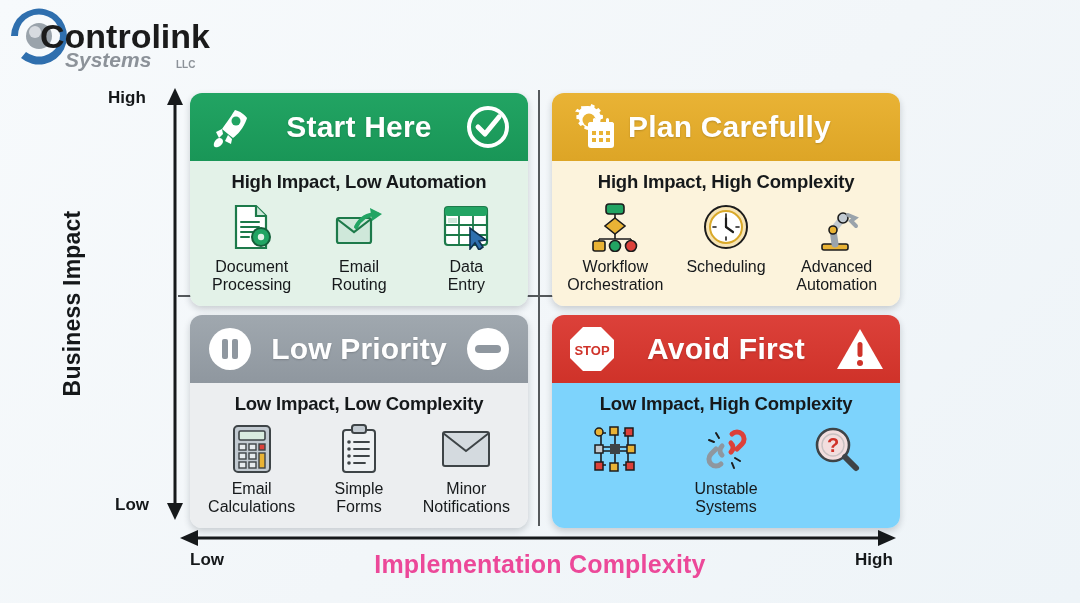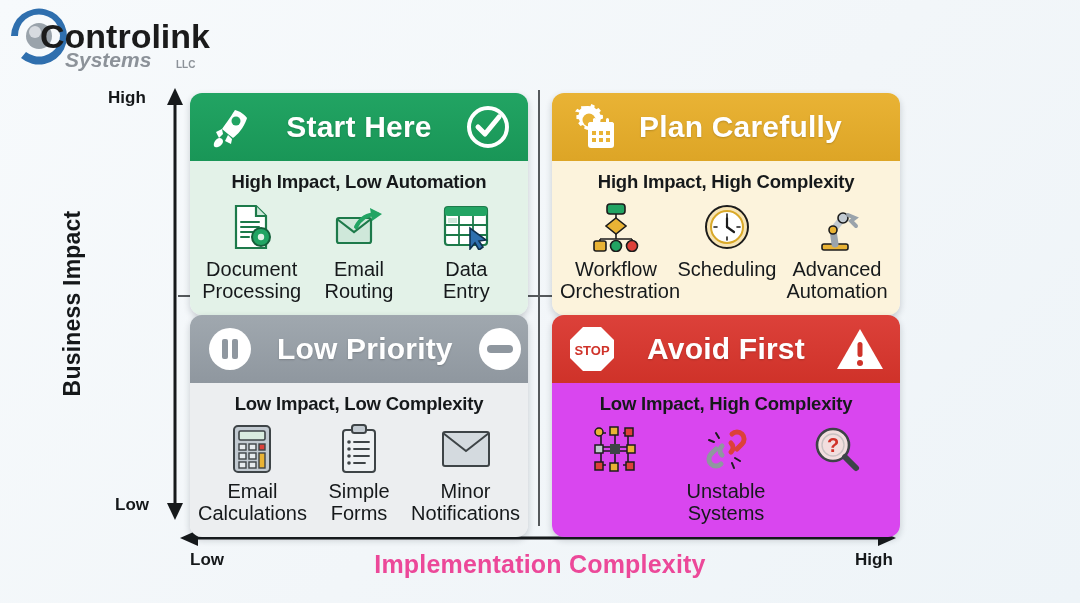--- a/index.html
+++ b/index.html
@@ -44,7 +44,7 @@
     box-shadow: 0 3px 7px rgba(20,30,40,.20);
   }
   .card-head {
-    display: flex; align-items: center; height: 68px; padding: 0 14px; gap: 21px;
+    display: flex; align-items: center; height: 68px; padding: 0 14px; gap: 10px;
   }
   .card-head .title {
     flex: 1; text-align: center; color: #fff; font-size: 30px; font-weight: bold;

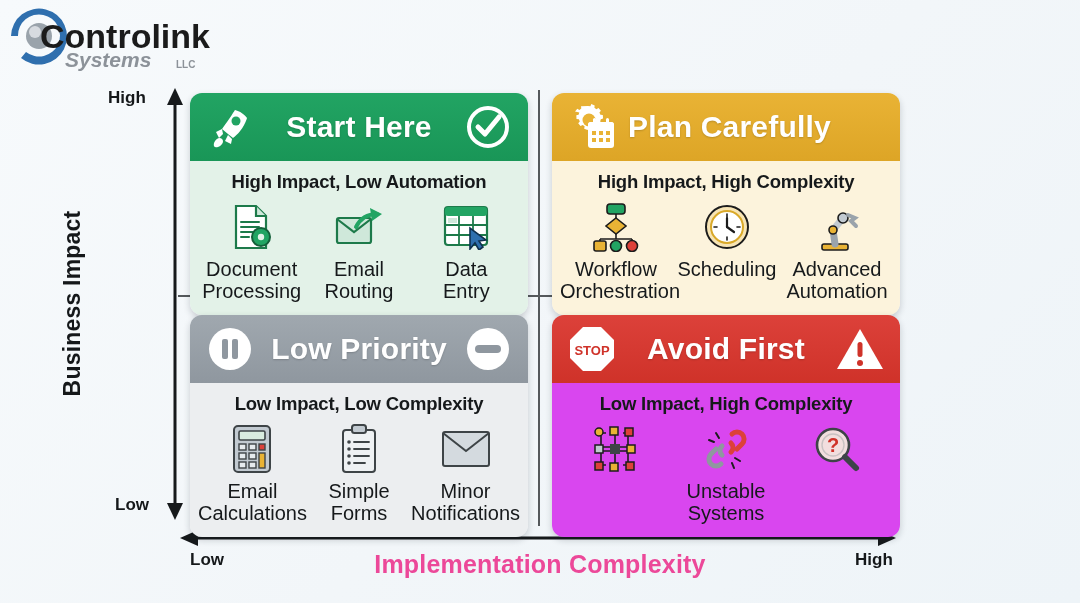--- a/index.html
+++ b/index.html
@@ -60,7 +60,7 @@
   .items { display: flex; justify-content: space-around; align-items: flex-start; }
   .item { width: 112px; text-align: center; }
   .item-icon { height: 52px; display: flex; align-items: center; justify-content: center; margin-bottom: 5px; }
-  .item-label { font-size: 20px; line-height: 1.12; color: #16191b; }
+  .item-label { font-size: 16px; line-height: 1.12; color: #16191b; }
 
   
   #card-start { left: 190px; top: 93px; width: 338px; }

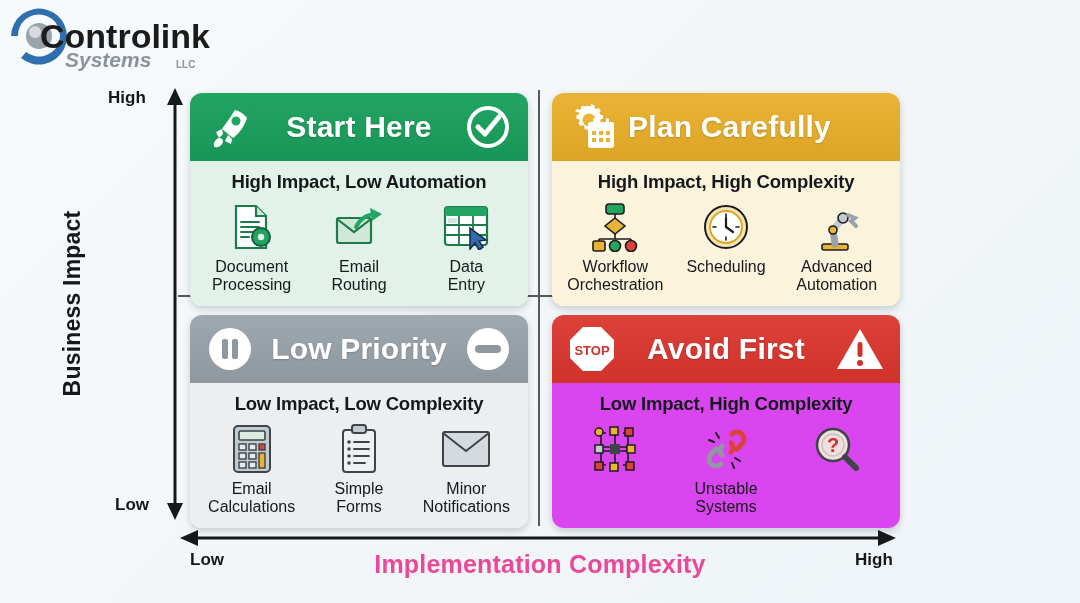--- a/index.html
+++ b/index.html
@@ -76,7 +76,7 @@
   .body-green { background: #e3f2e8; }
   .body-amber { background: #fcf3dc; }
   .body-gray  { background: #eceef0; }
-  .body-red   { background: #d946ef; }
+  .body-red   { background: #7dd3fc; }
 </style>
 </head>
 <body>

